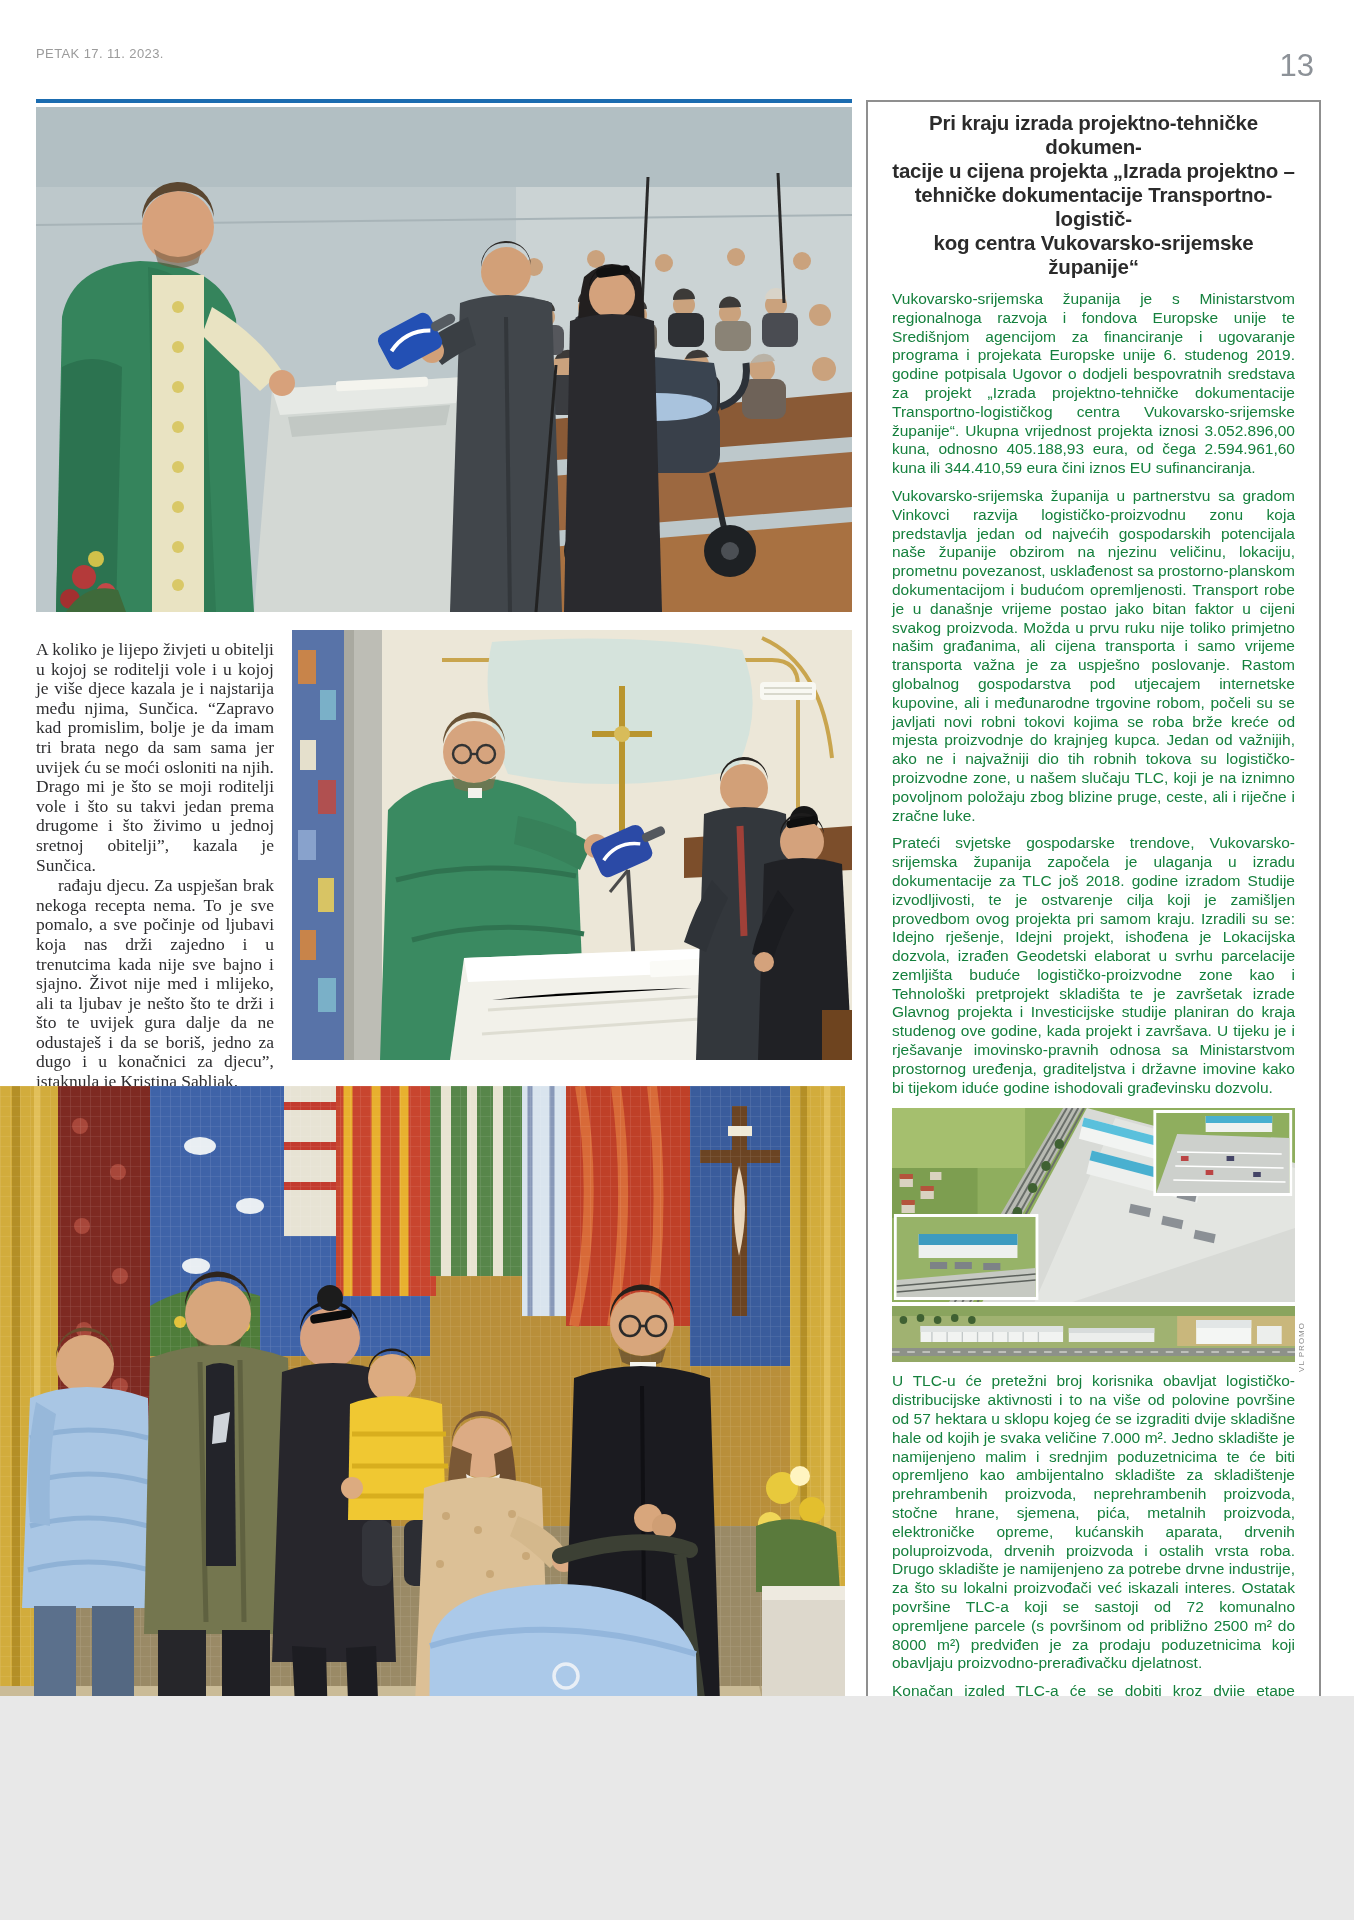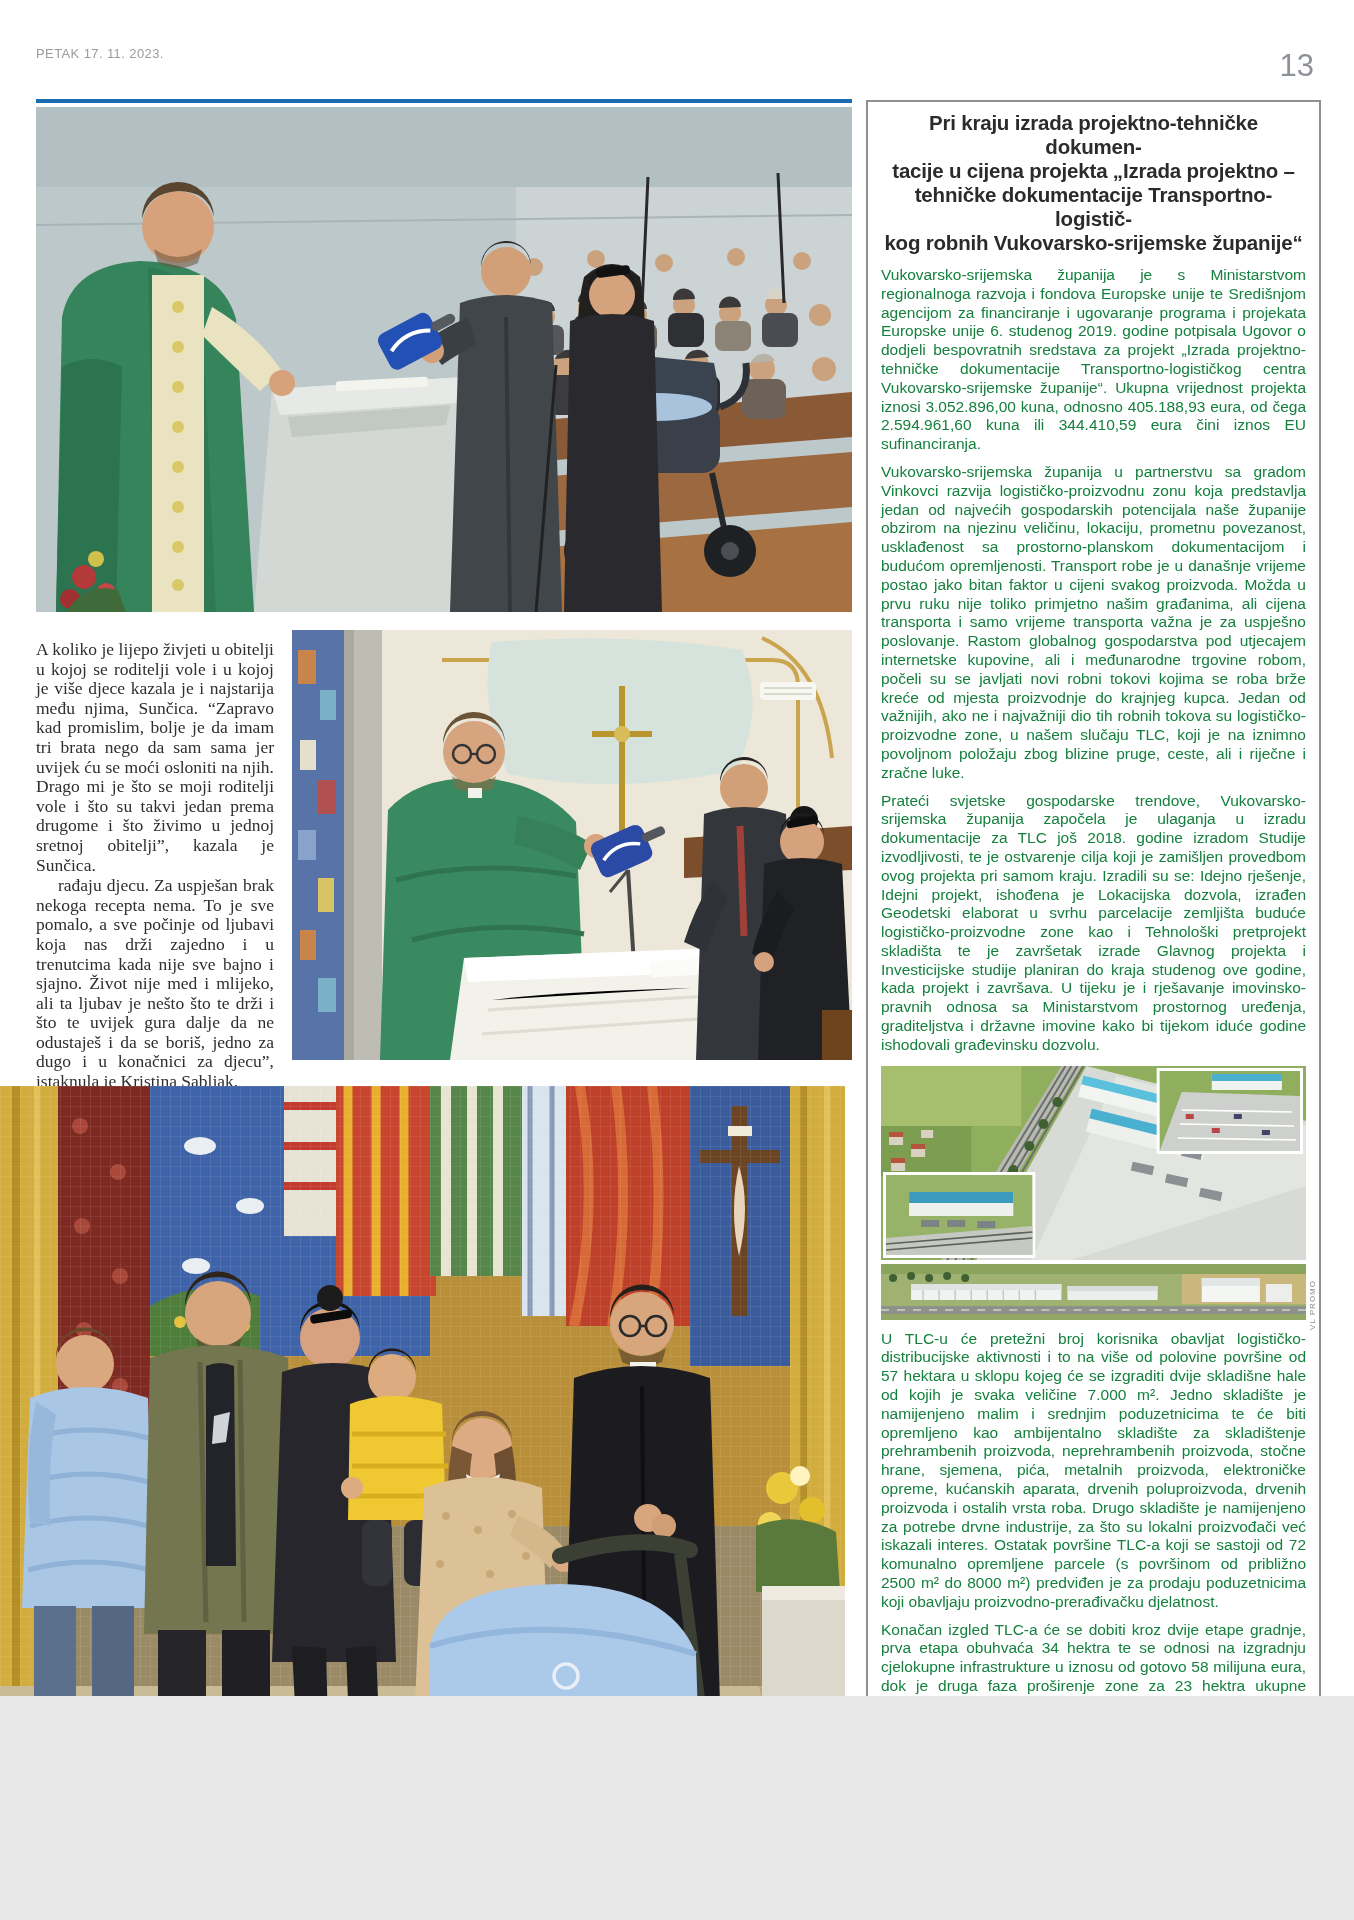--- a/index.html
+++ b/index.html
@@ -25,7 +25,7 @@
   .left-copy p + p{text-indent:22px;margin-top:1px;}
   
   .advert{position:absolute;left:866px;top:100px;width:455px;height:1747px;
-          border:2px solid #8f8f8f;box-sizing:border-box;padding:9px 13px 10px;
+          border:2px solid #8f8f8f;box-sizing:border-box;padding:9px 24px 10px;
           display:flex;flex-direction:column;overflow:hidden;}
   .headline{font-size:20.5px;line-height:24px;font-weight:700;color:#2b2b2b;
             text-align:center;letter-spacing:-.2px;margin-bottom:11px;}

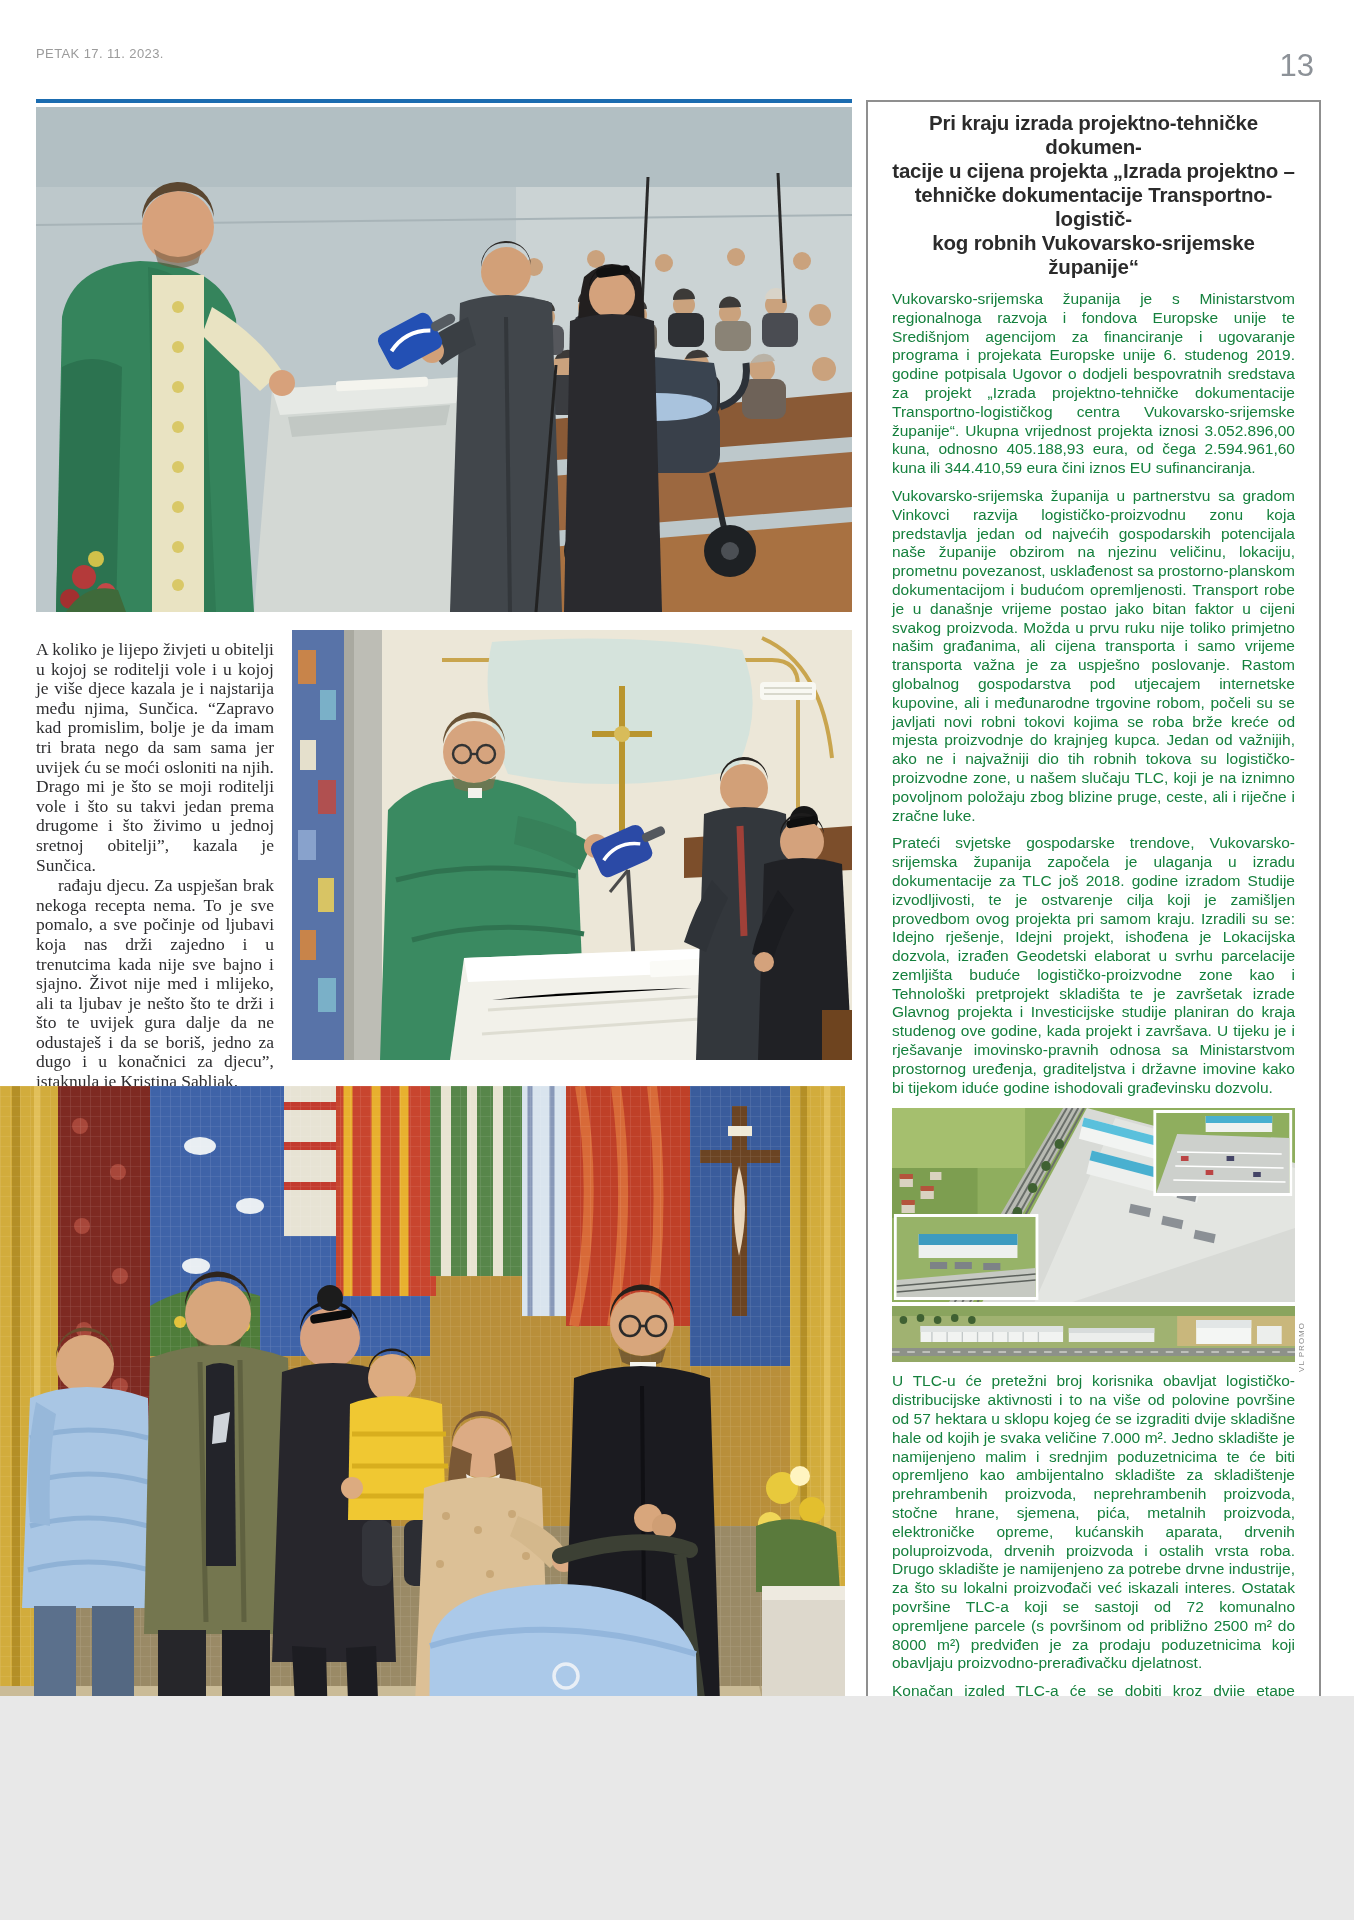--- a/index.html
+++ b/index.html
@@ -465,7 +465,7 @@
       <div>Pri kraju izrada projektno-tehničke dokumen-</div>
       <div>tacije u cijena projekta  „Izrada projektno –</div>
       <div>tehničke dokumentacije Transportno-logistič-</div>
-      <div>kog robnih Vukovarsko-srijemske županije“</div>
+      <div>kog centra Vukovarsko-srijemske županije“</div>
     </div>
 
     <div class="body">

